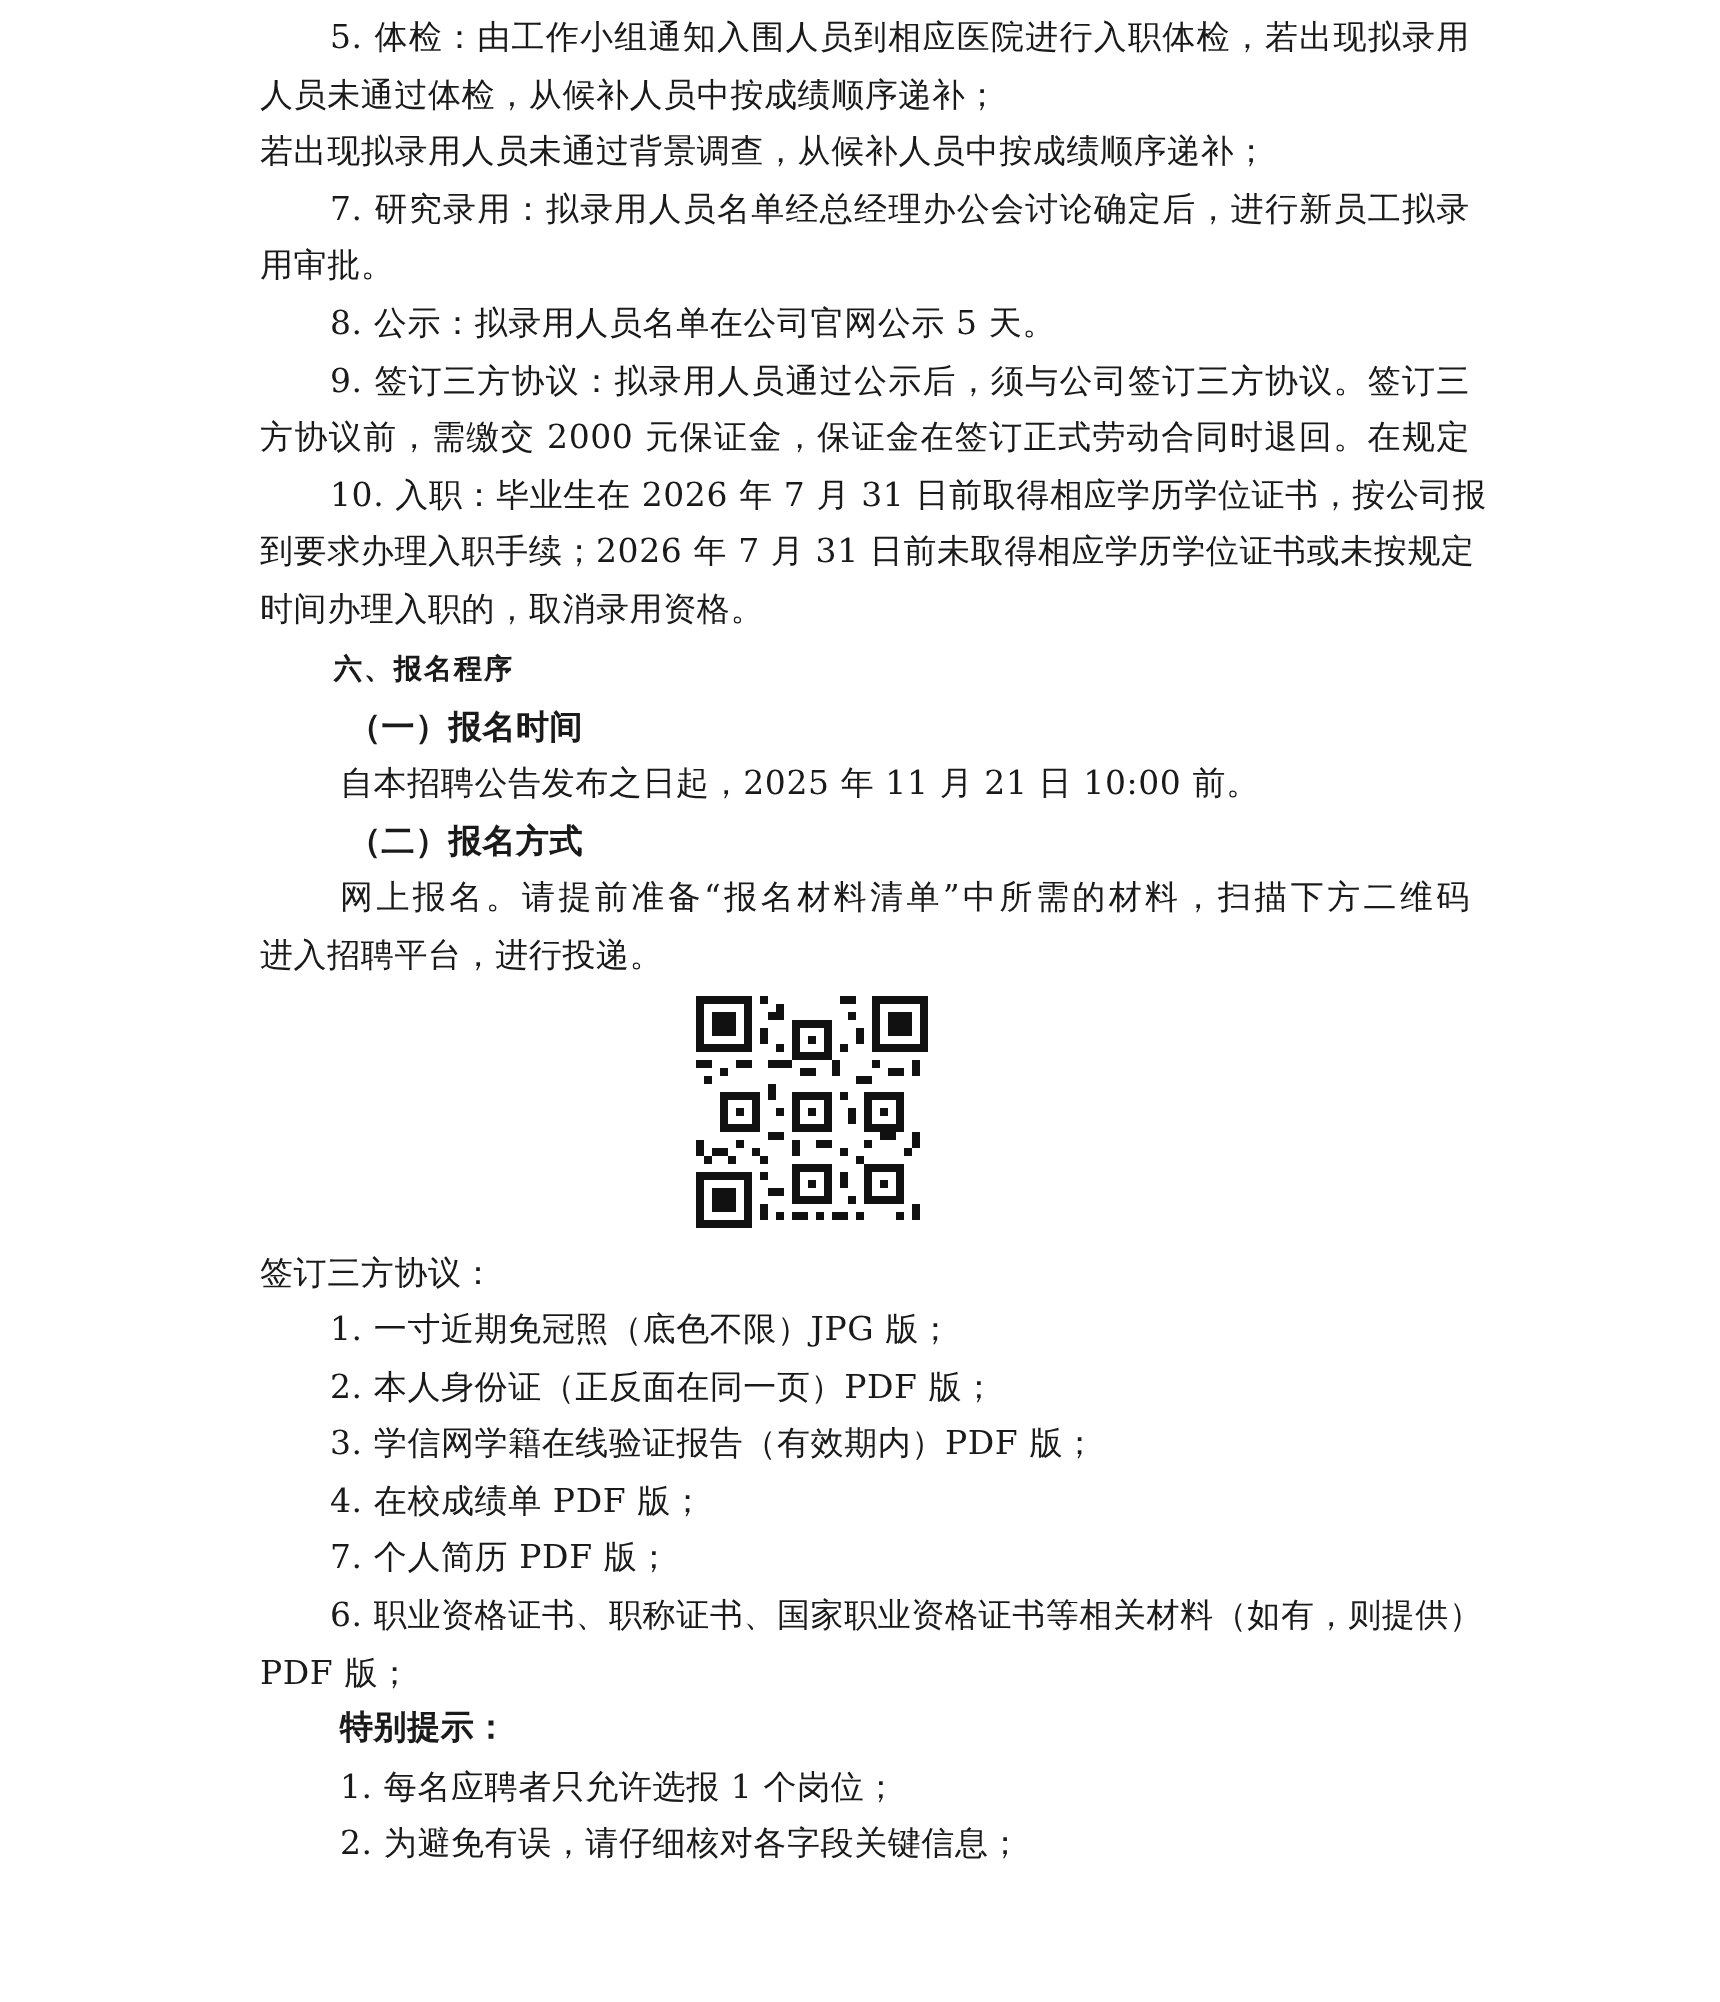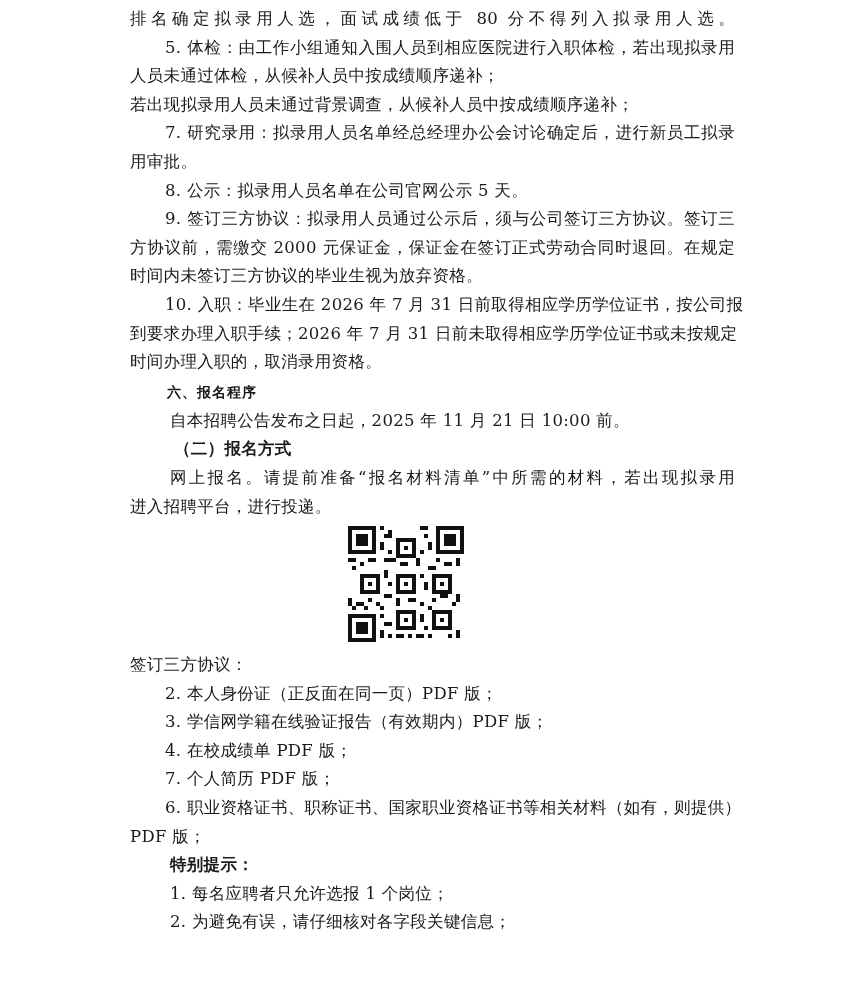--- a/index.html
+++ b/index.html
@@ -20,7 +20,6 @@
 <body>
 
 <div class="page">
-  <div class="line just">排名确定拟录用人选，面试成绩低于 80 分不得列入拟录用人选。</div>
   <div class="line indent just">5. 体检：由工作小组通知入围人员到相应医院进行入职体检，若出现拟录用</div>
   <div class="line">人员未通过体检，从候补人员中按成绩顺序递补；</div>
   <div class="line">若出现拟录用人员未通过背景调查，从候补人员中按成绩顺序递补；</div>

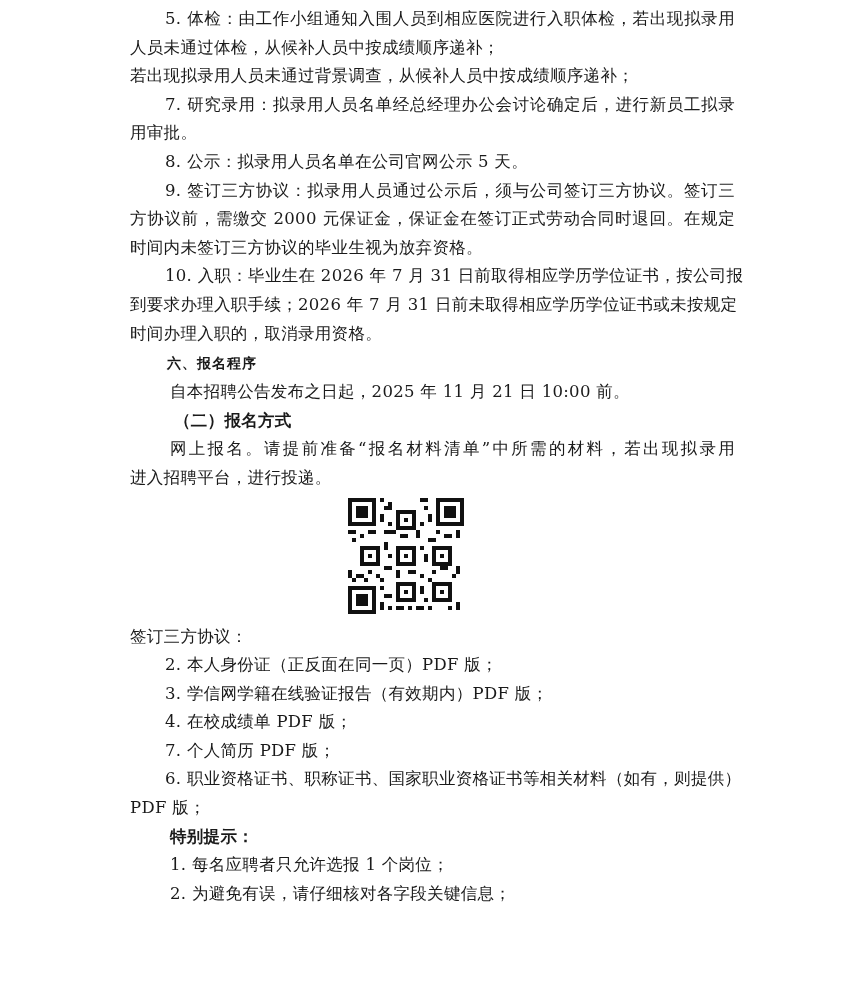--- a/index.html
+++ b/index.html
@@ -28,7 +28,6 @@
   <div class="line indent">8. 公示：拟录用人员名单在公司官网公示 5 天。</div>
   <div class="line indent just">9. 签订三方协议：拟录用人员通过公示后，须与公司签订三方协议。签订三</div>
   <div class="line just">方协议前，需缴交 2000 元保证金，保证金在签订正式劳动合同时退回。在规定</div>
-  <div class="line">时间内未签订三方协议的毕业生视为放弃资格。</div>
   <div class="line indent just">10. 入职：毕业生在 2026 年 7 月 31 日前取得相应学历学位证书，按公司报</div>
   <div class="line just">到要求办理入职手续；2026 年 7 月 31 日前未取得相应学历学位证书或未按规定</div>
   <div class="line">时间办理入职的，取消录用资格。</div>

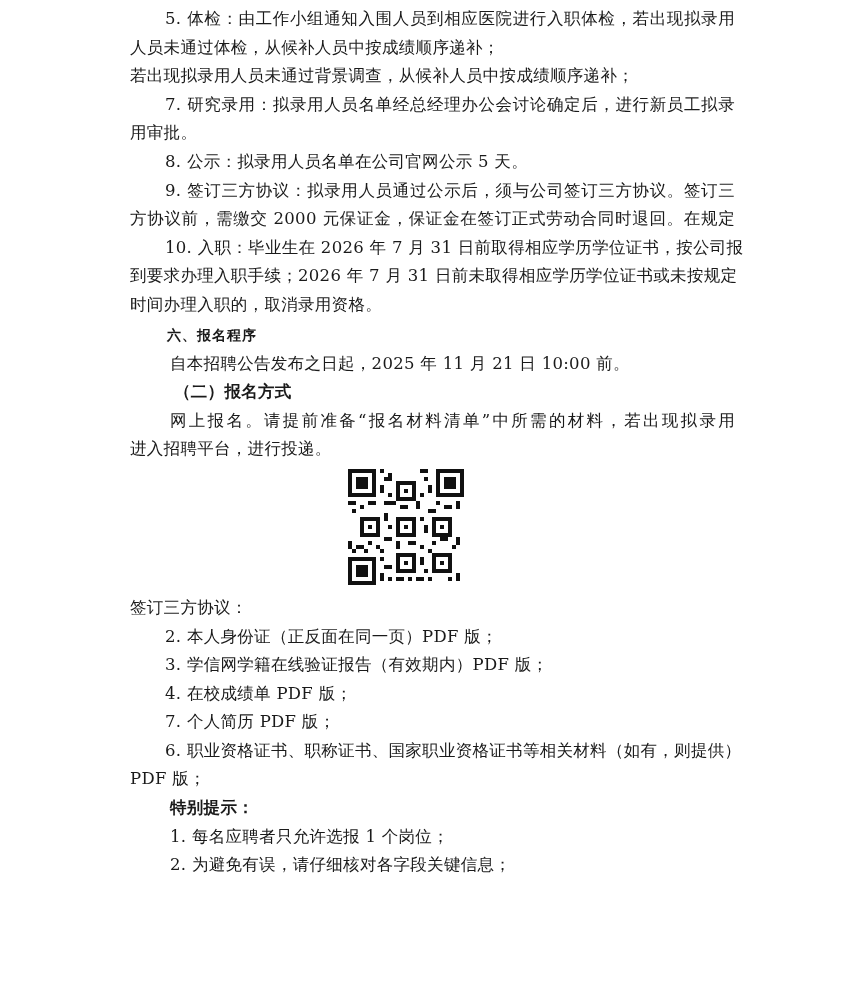--- a/index.html
+++ b/index.html
@@ -33,6 +33,7 @@
   <div class="line">时间办理入职的，取消录用资格。</div>
 
   <div class="line h1">六、报名程序</div>
+  <div class="line h2">（一）报名时间</div>
   <div class="line indent2">自本招聘公告发布之日起，2025 年 11 月 21 日 10:00 前。</div>
   <div class="line h2">（二）报名方式</div>
   <div class="line indent2 just">网上报名。请提前准备“报名材料清单”中所需的材料，若出现拟录用</div>

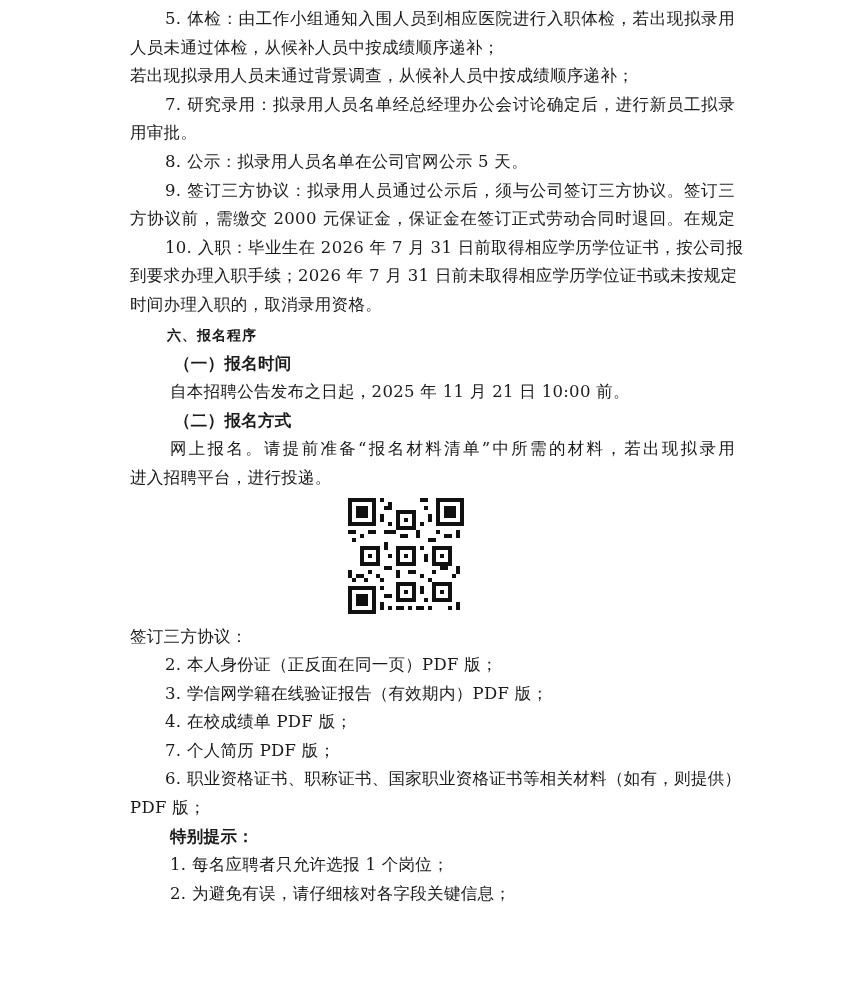--- a/index.html
+++ b/index.html
@@ -36,7 +36,7 @@
   <div class="line h2">（一）报名时间</div>
   <div class="line indent2">自本招聘公告发布之日起，2025 年 11 月 21 日 10:00 前。</div>
   <div class="line h2">（二）报名方式</div>
-  <div class="line indent2 just">网上报名。请提前准备“报名材料清单”中所需的材料，若出现拟录用</div>
+  <div class="line indent2 just">网上报名。请提前准备“报名材料清单”中所需的材料，扫描下方二维码</div>
   <div class="line">进入招聘平台，进行投递。</div>
 
   <div class="qr-wrap">

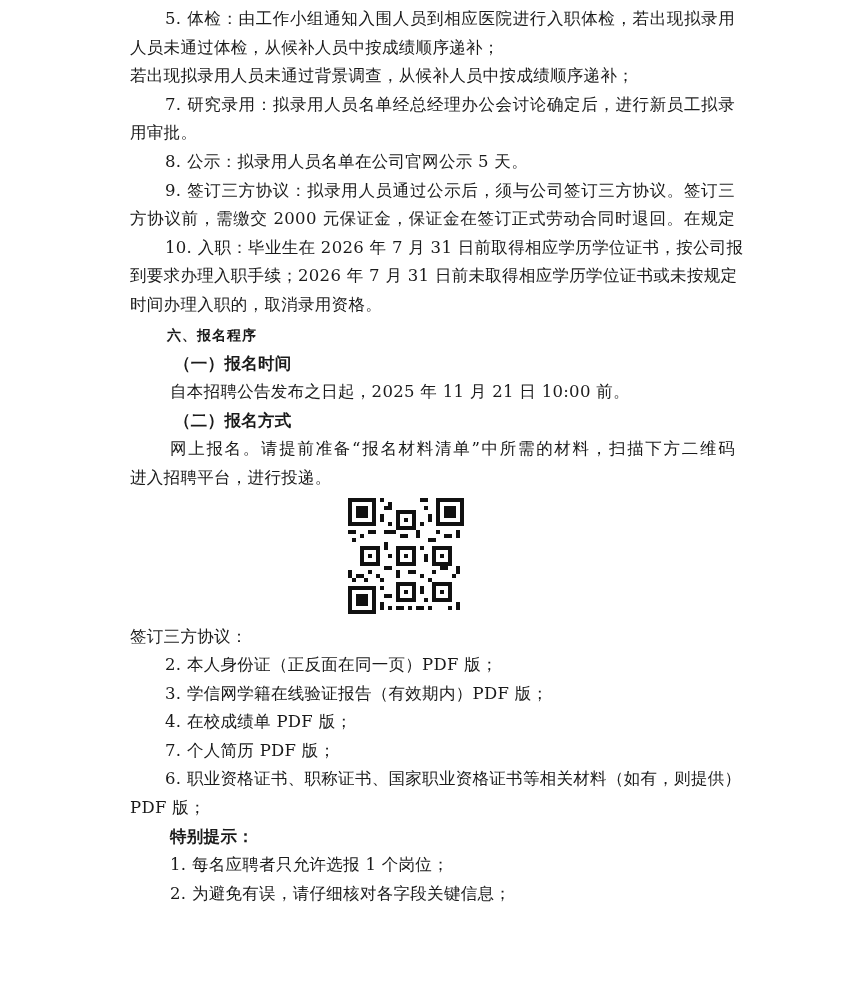--- a/index.html
+++ b/index.html
@@ -130,6 +130,7 @@
   </div>
 
   <div class="line">签订三方协议：</div>
+  <div class="line indent">1. 一寸近期免冠照（底色不限）JPG 版；</div>
   <div class="line indent">2. 本人身份证（正反面在同一页）PDF 版；</div>
   <div class="line indent">3. 学信网学籍在线验证报告（有效期内）PDF 版；</div>
   <div class="line indent">4. 在校成绩单 PDF 版；</div>

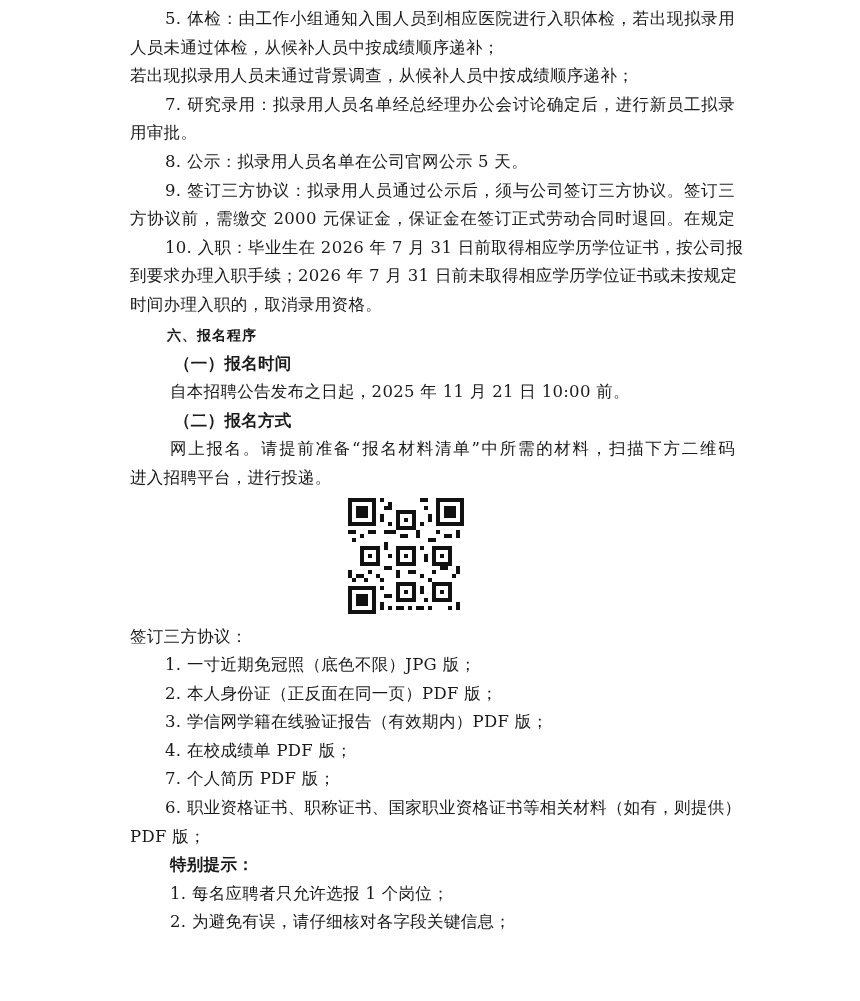--- a/index.html
+++ b/index.html
@@ -11,7 +11,7 @@
   .indent2 { padding-left:40px; }
   .h1 { font-size:14px; font-weight:bold; padding-left:37px; height:30px; line-height:30px; letter-spacing:1px; }
   .h2 { font-weight:bold; padding-left:44px; }
-  .bold { font-weight:bold; }
+  .bold { font-weight:bold;font-family:Liberation Mono, monospace; }
   .qr-wrap { height:130px; position:relative; }
   .qr { position:absolute; left:218px; top:5px; width:116px; height:116px; }
   .just { text-align:justify; text-align-last:justify; }

